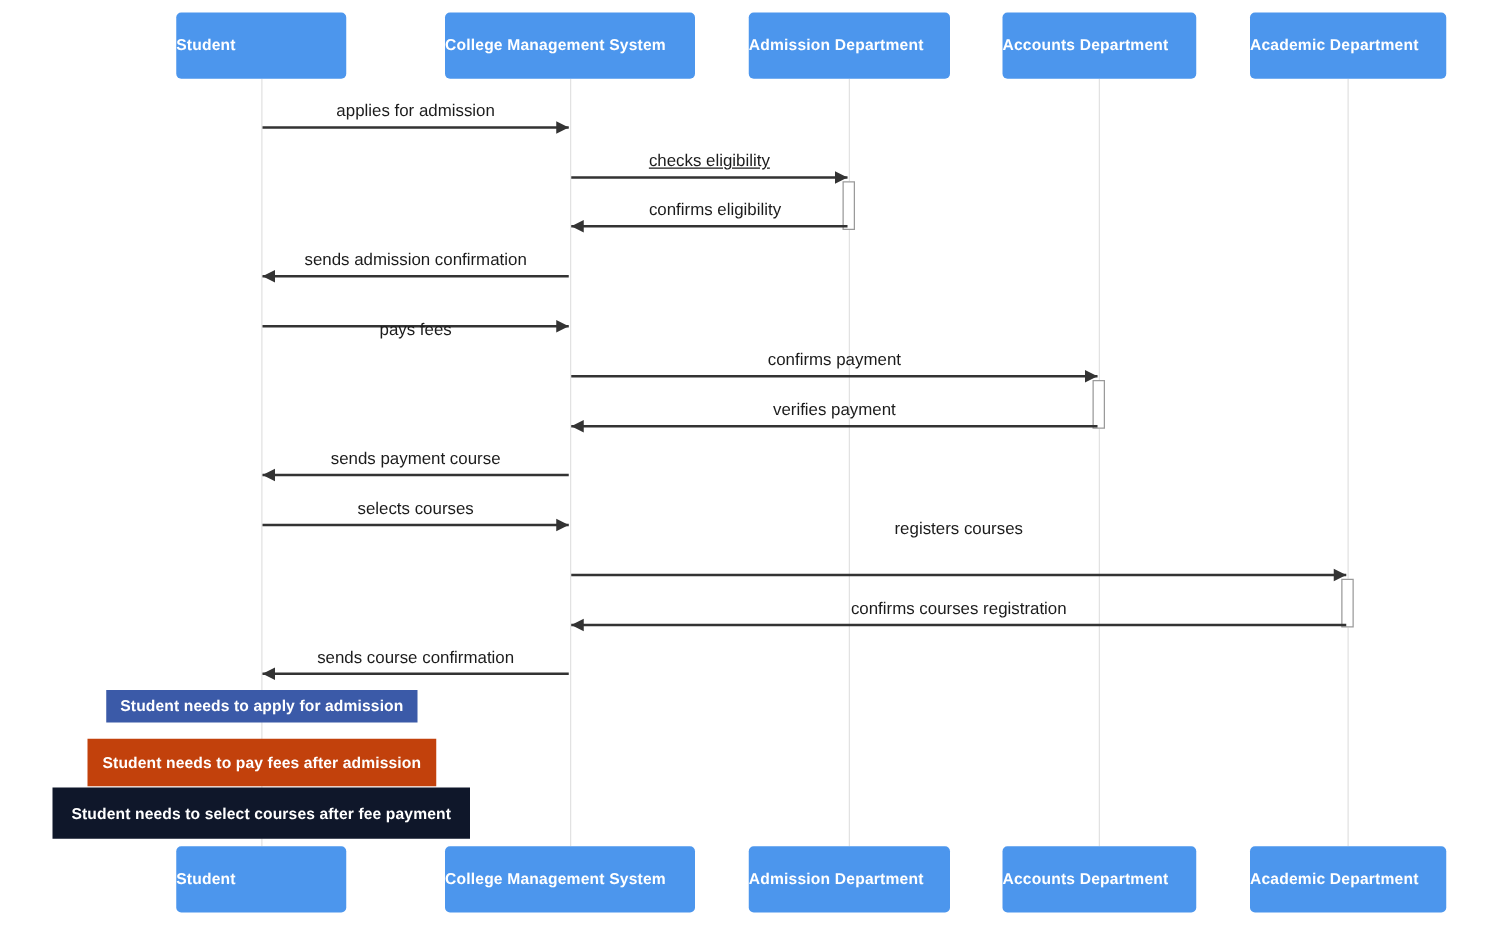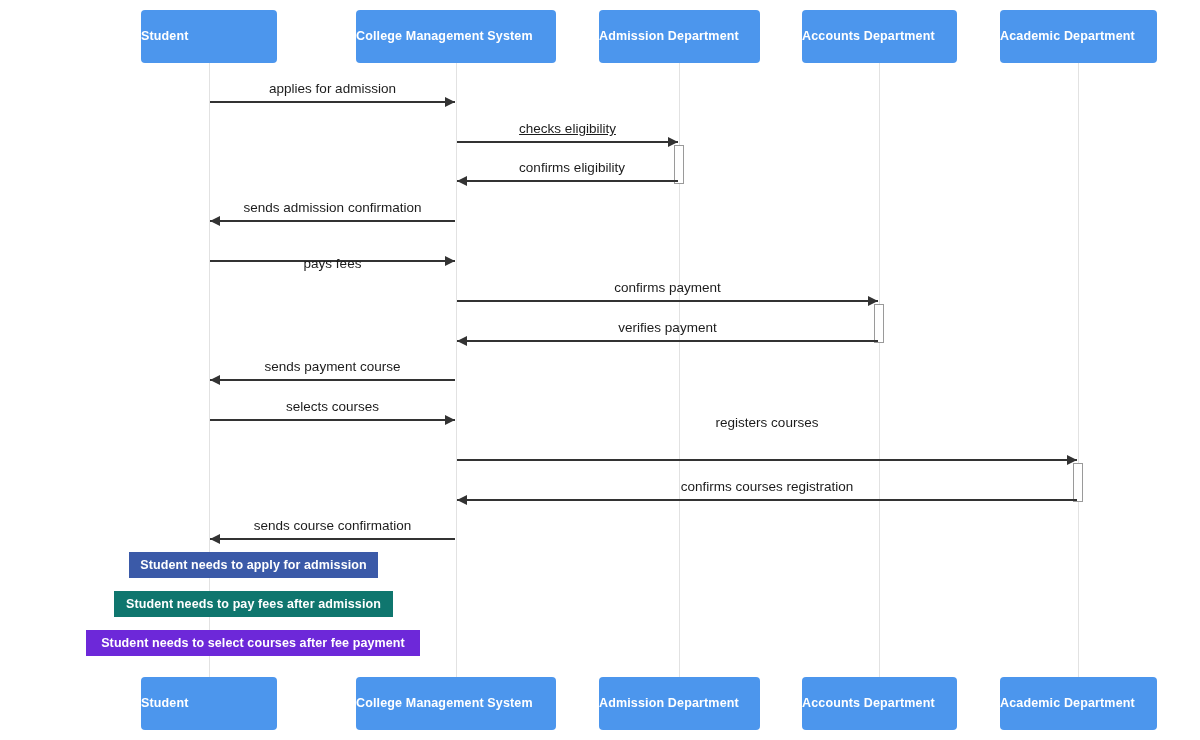--- a/index.html
+++ b/index.html
@@ -71,7 +71,6 @@
     white-space:nowrap;
     box-sizing:border-box;
     letter-spacing:0.1px;
-    margin-left:44px;
   }
 </style>
 </head>

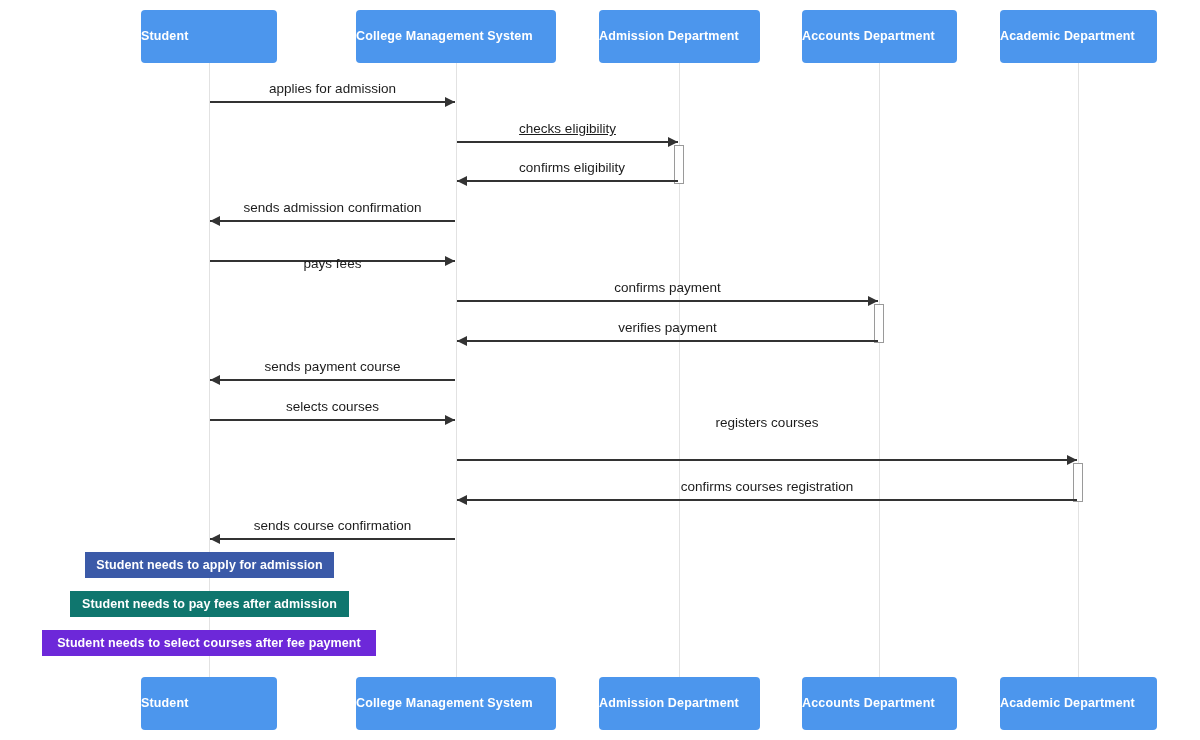--- a/index.html
+++ b/index.html
@@ -154,7 +154,7 @@
     <div class="note-box" style="left: 85px; top: 552px; width: 249px; height: 26px; background: rgb(59, 90, 168); color: rgb(255, 255, 255);">
       <span>Student needs to apply for admission</span>
     </div>
-    <div class="note-box" style="left: 70px; top: 591px; width: 279px; height: 26px; background: #0f766e; color: rgb(255, 255, 255);">
+    <div class="note-box" style="left: 70px; top: 591px; width: 279px; height: 38px; background: #c2410c; color: rgb(255, 255, 255);">
       <span>Student needs to pay fees after admission</span>
     </div>
     <div class="note-box" style="left: 42px; top: 630px; width: 334px; height: 26px; background: #6d28d9; color: rgb(255, 255, 255);">

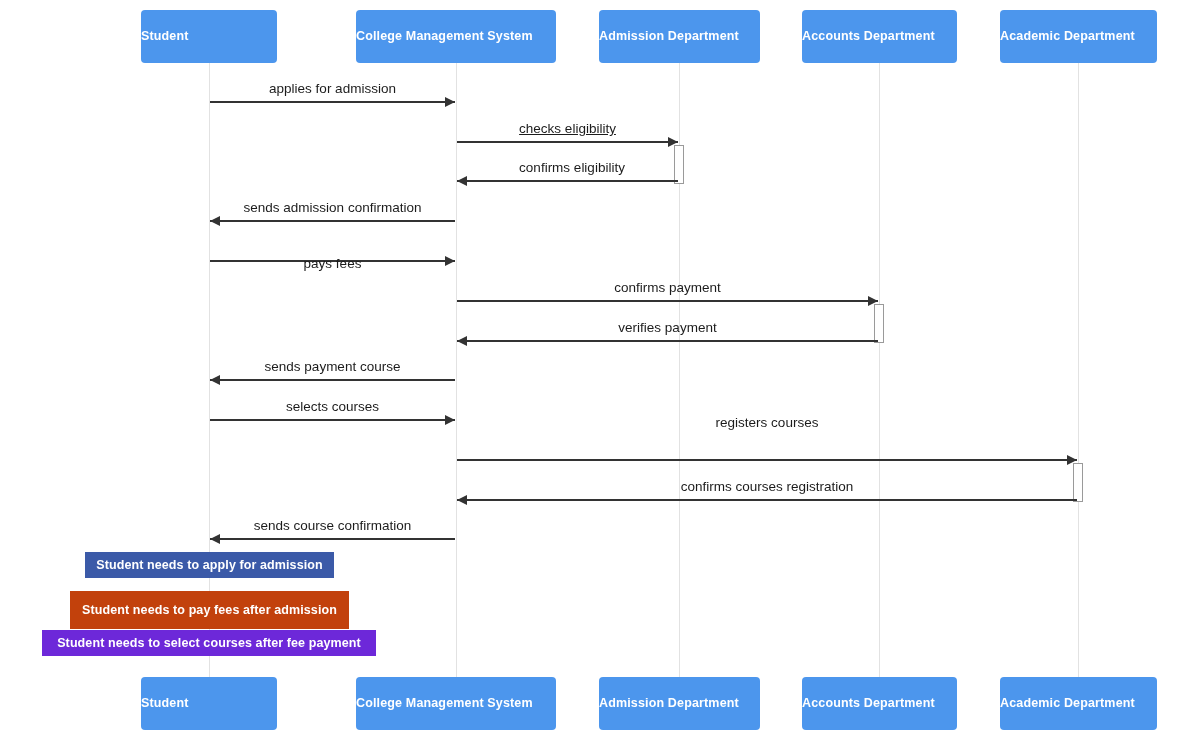--- a/index.html
+++ b/index.html
@@ -157,7 +157,7 @@
     <div class="note-box" style="left: 70px; top: 591px; width: 279px; height: 38px; background: #c2410c; color: rgb(255, 255, 255);">
       <span>Student needs to pay fees after admission</span>
     </div>
-    <div class="note-box" style="left: 42px; top: 630px; width: 334px; height: 26px; background: #6d28d9; color: rgb(255, 255, 255);">
+    <div class="note-box" style="left: 42px; top: 630px; width: 334px; height: 41px; background: #0f172a; color: rgb(255, 255, 255);">
       <span>Student needs to select courses after fee payment</span>
     </div>
   </div>

